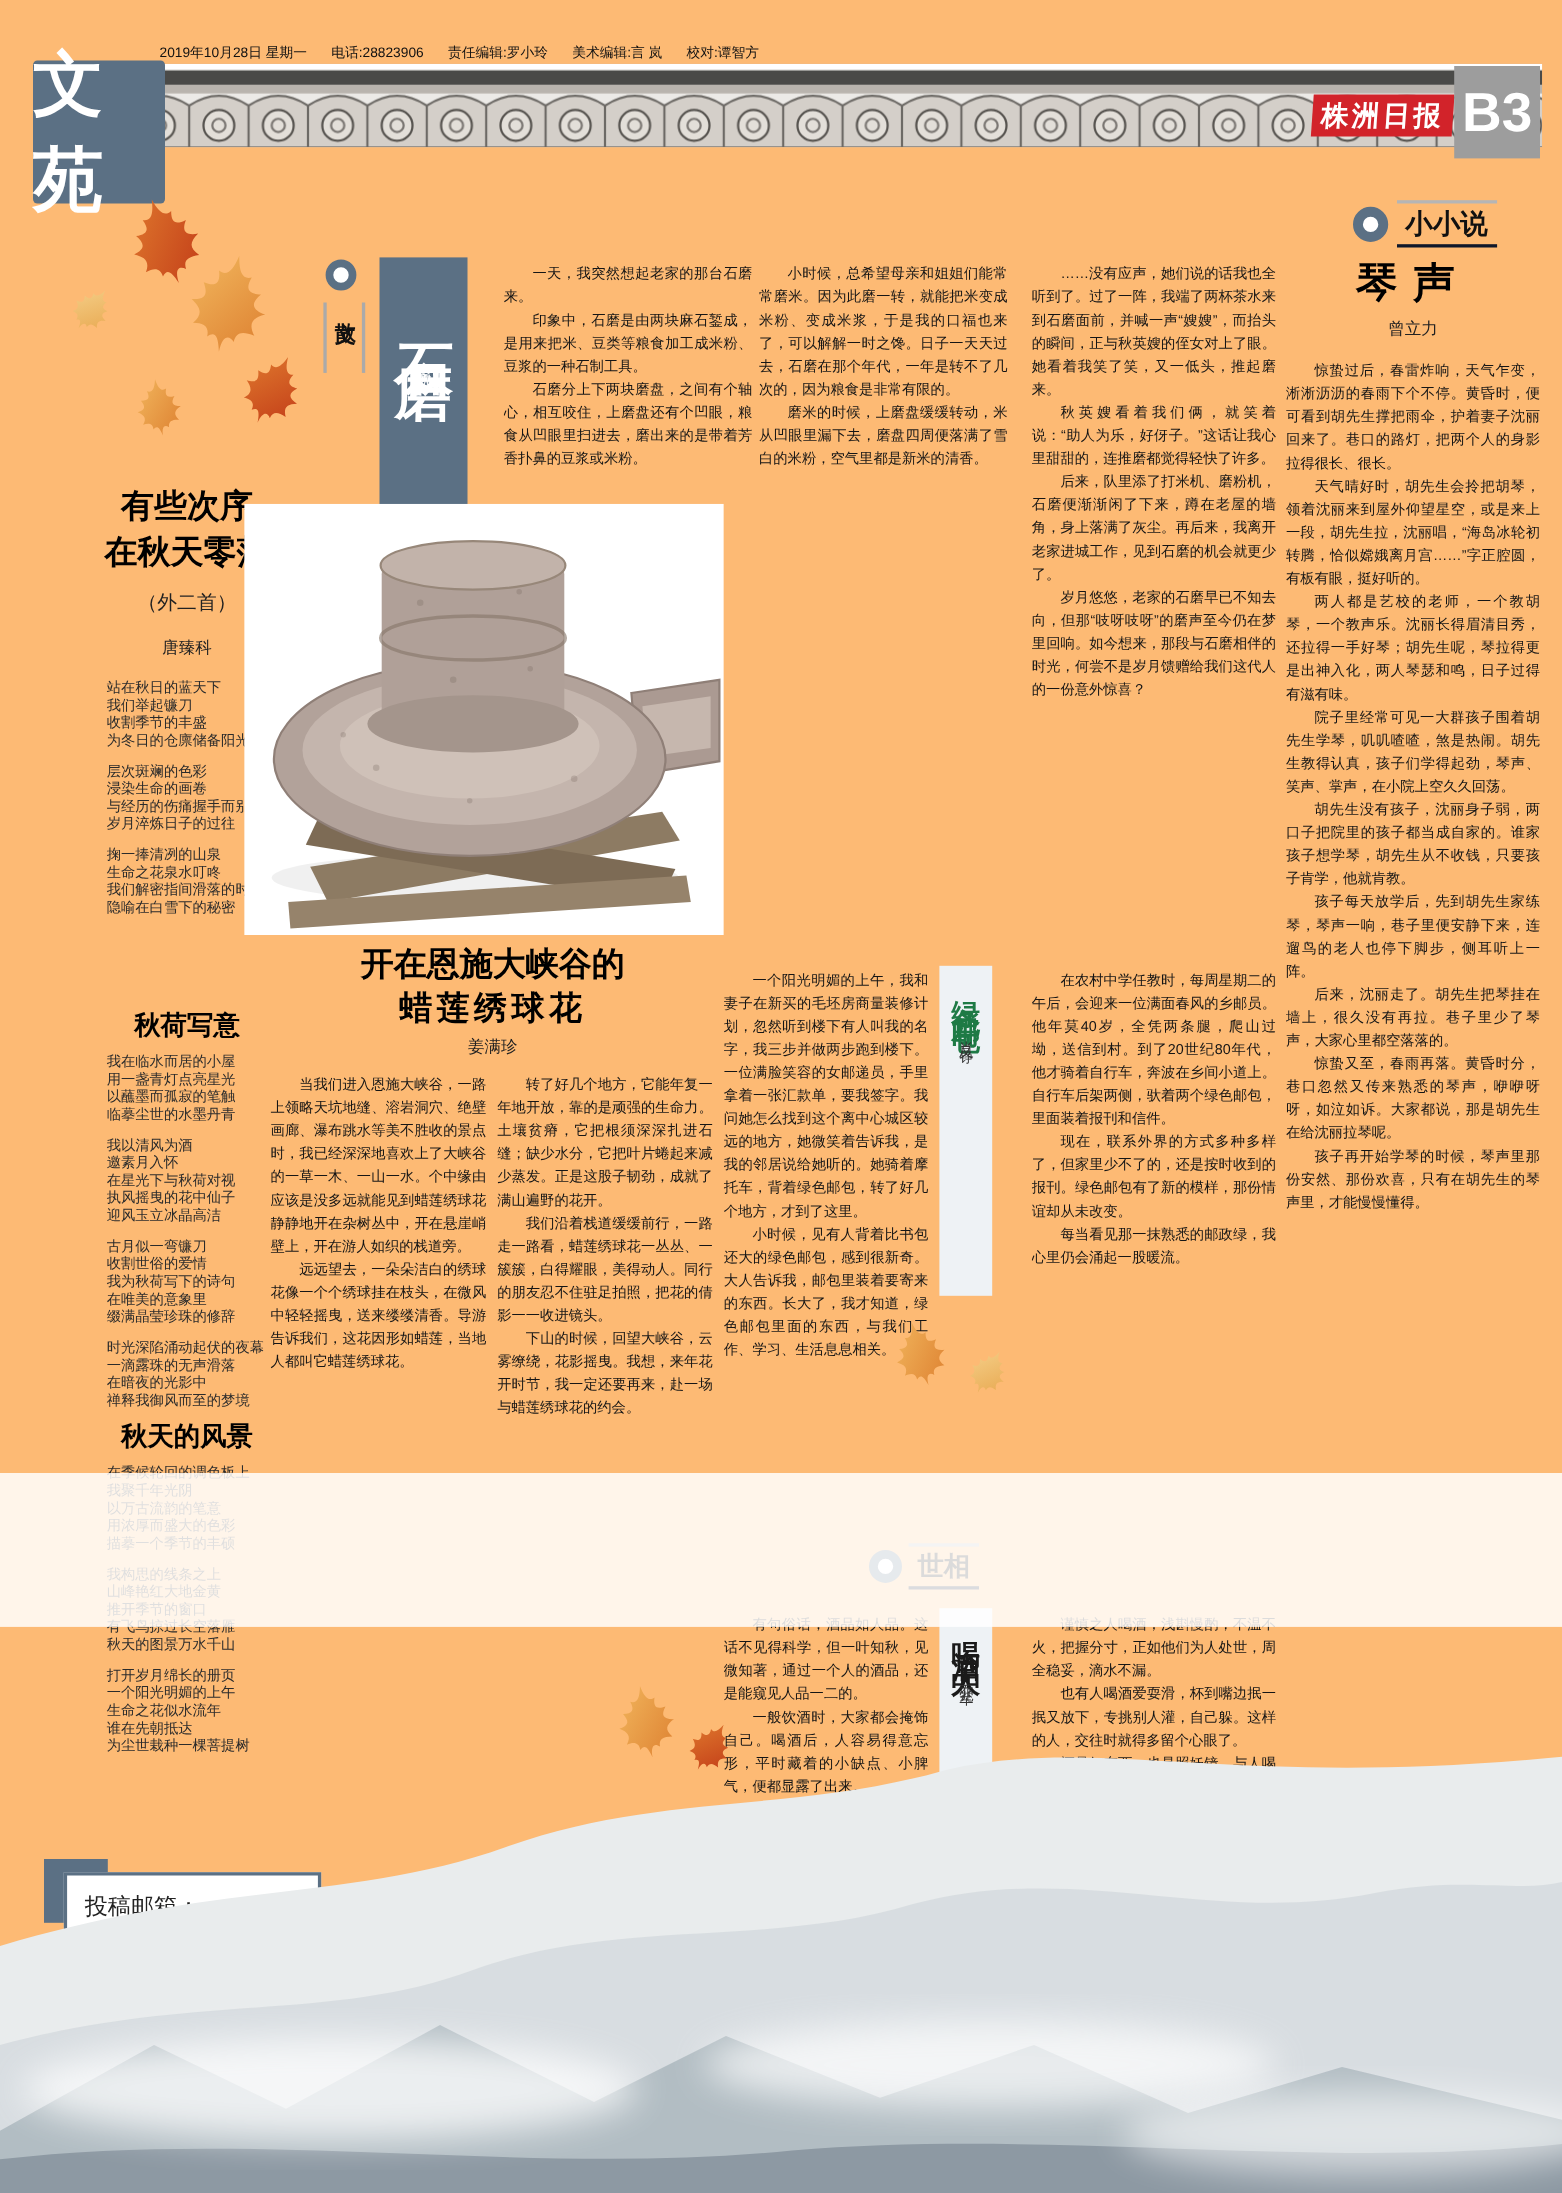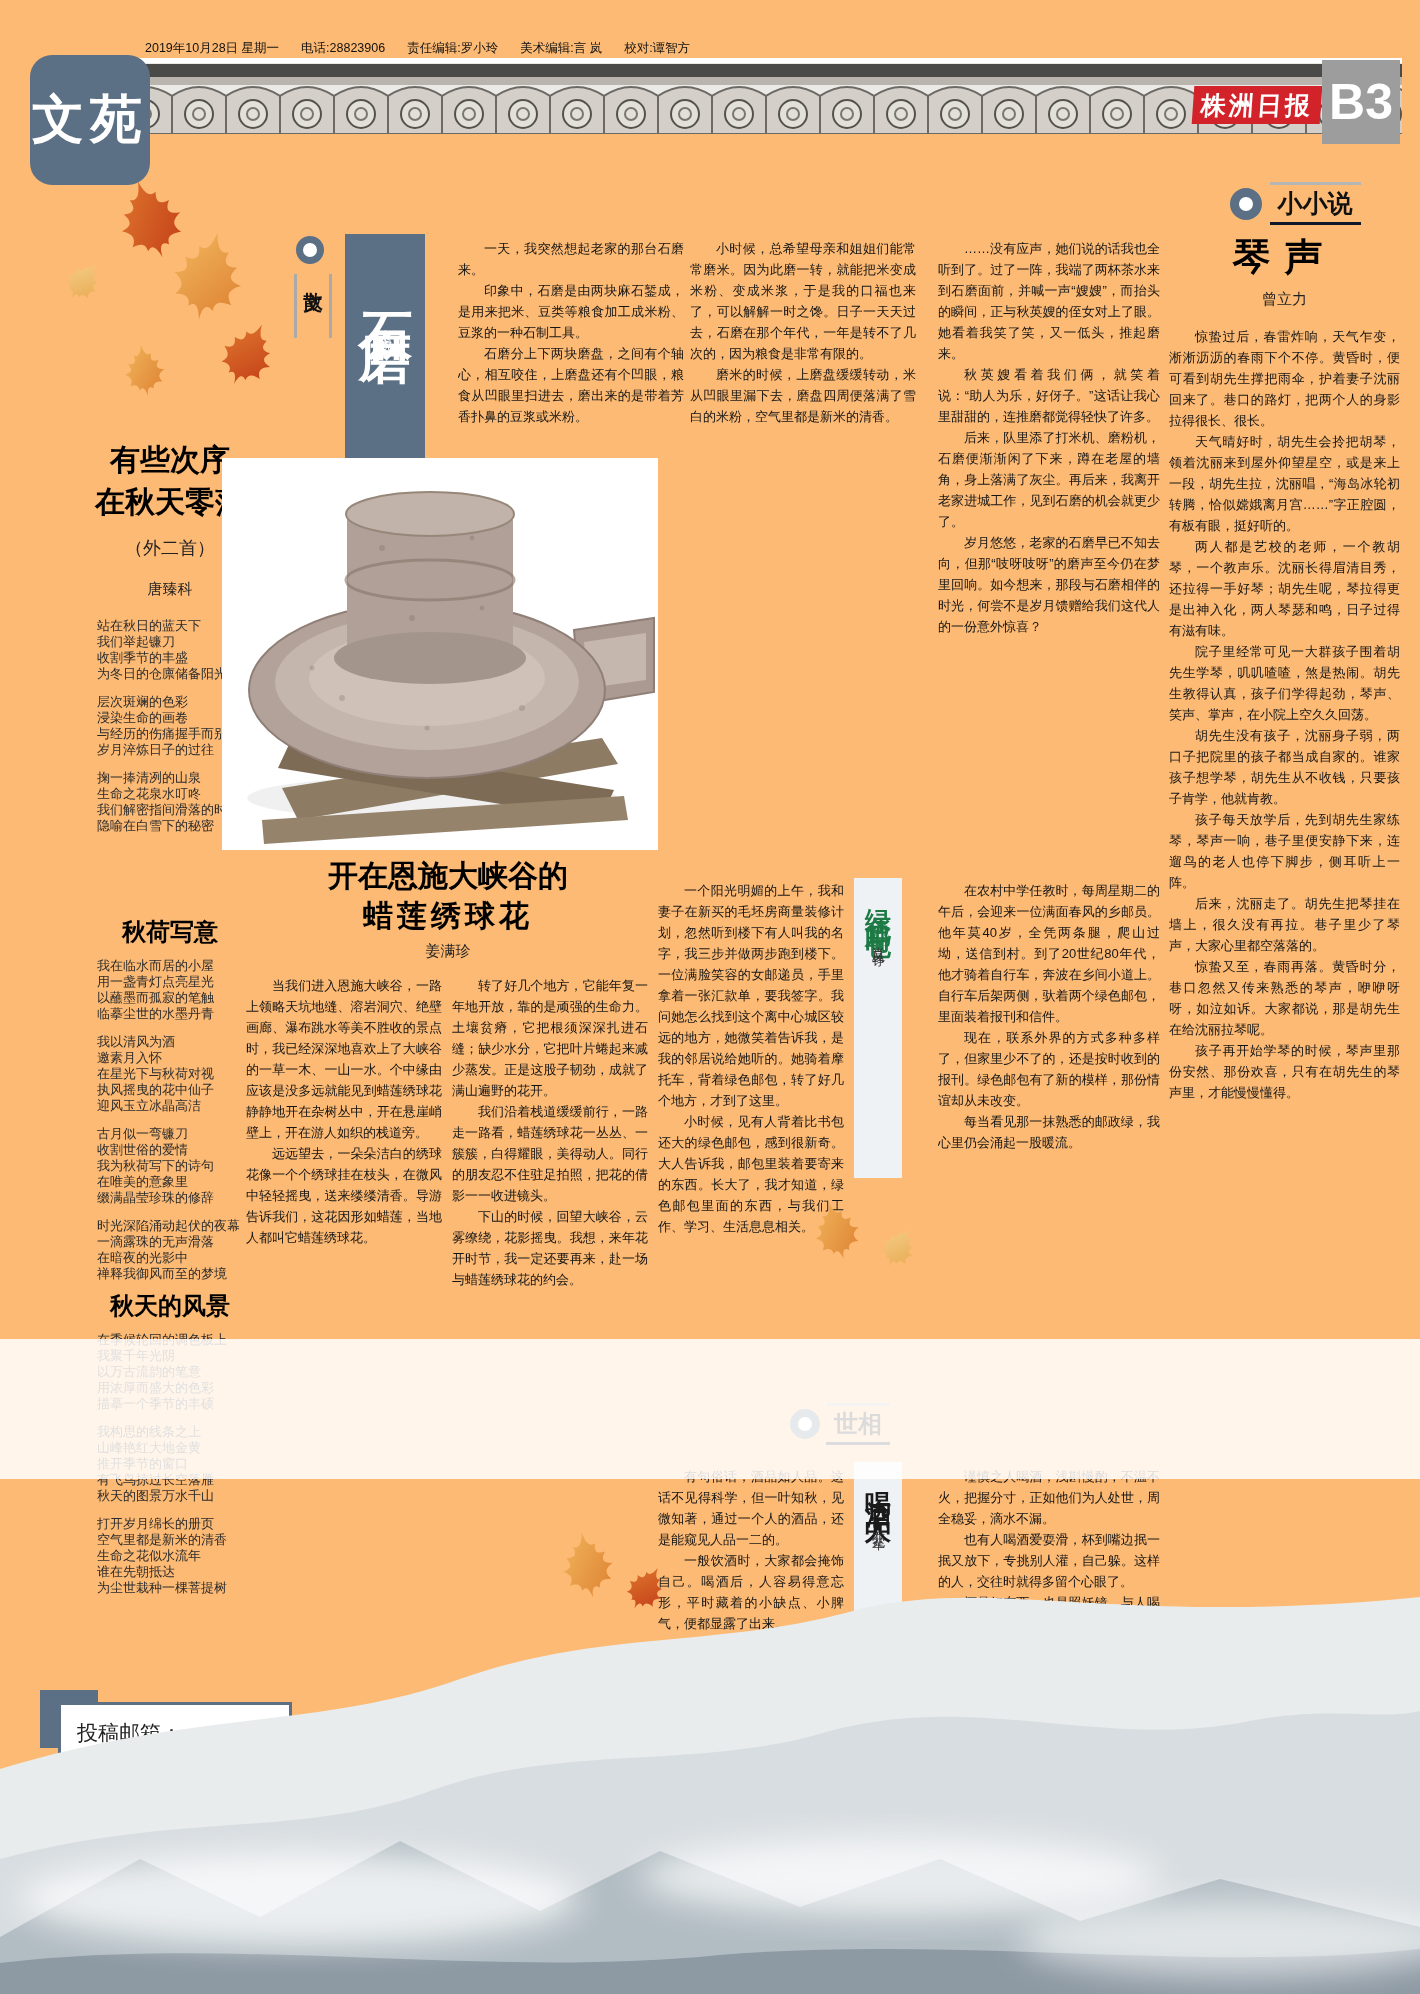--- a/index.html
+++ b/index.html
@@ -9,8 +9,8 @@
   
   .meta{font-size:12.5px;color:#111;white-space:nowrap;}
   .meta .meta-item{display:inline-block;margin-right:22px;}
-  .wenyuan{background:#5b7084;border-radius:22px;color:#fff;display:flex;align-items:center;justify-content:center;
-           font-family:Liberation Serif, serif;font-weight:bold;font-size:52px;letter-spacing:6px;}
+  .wenyuan{background:#5b7084;border-radius:4px;color:#fff;display:flex;align-items:center;justify-content:center;
+           font-family:Liberation Serif, serif;font-weight:bold;font-size:64px;letter-spacing:6px;}
   .paper-box{background:#d2232a;color:#fff;display:flex;align-items:center;justify-content:center;
              font-family:"Liberation Serif",serif;font-weight:bold;font-size:25px;letter-spacing:3px;
              transform:skewX(-4deg);}

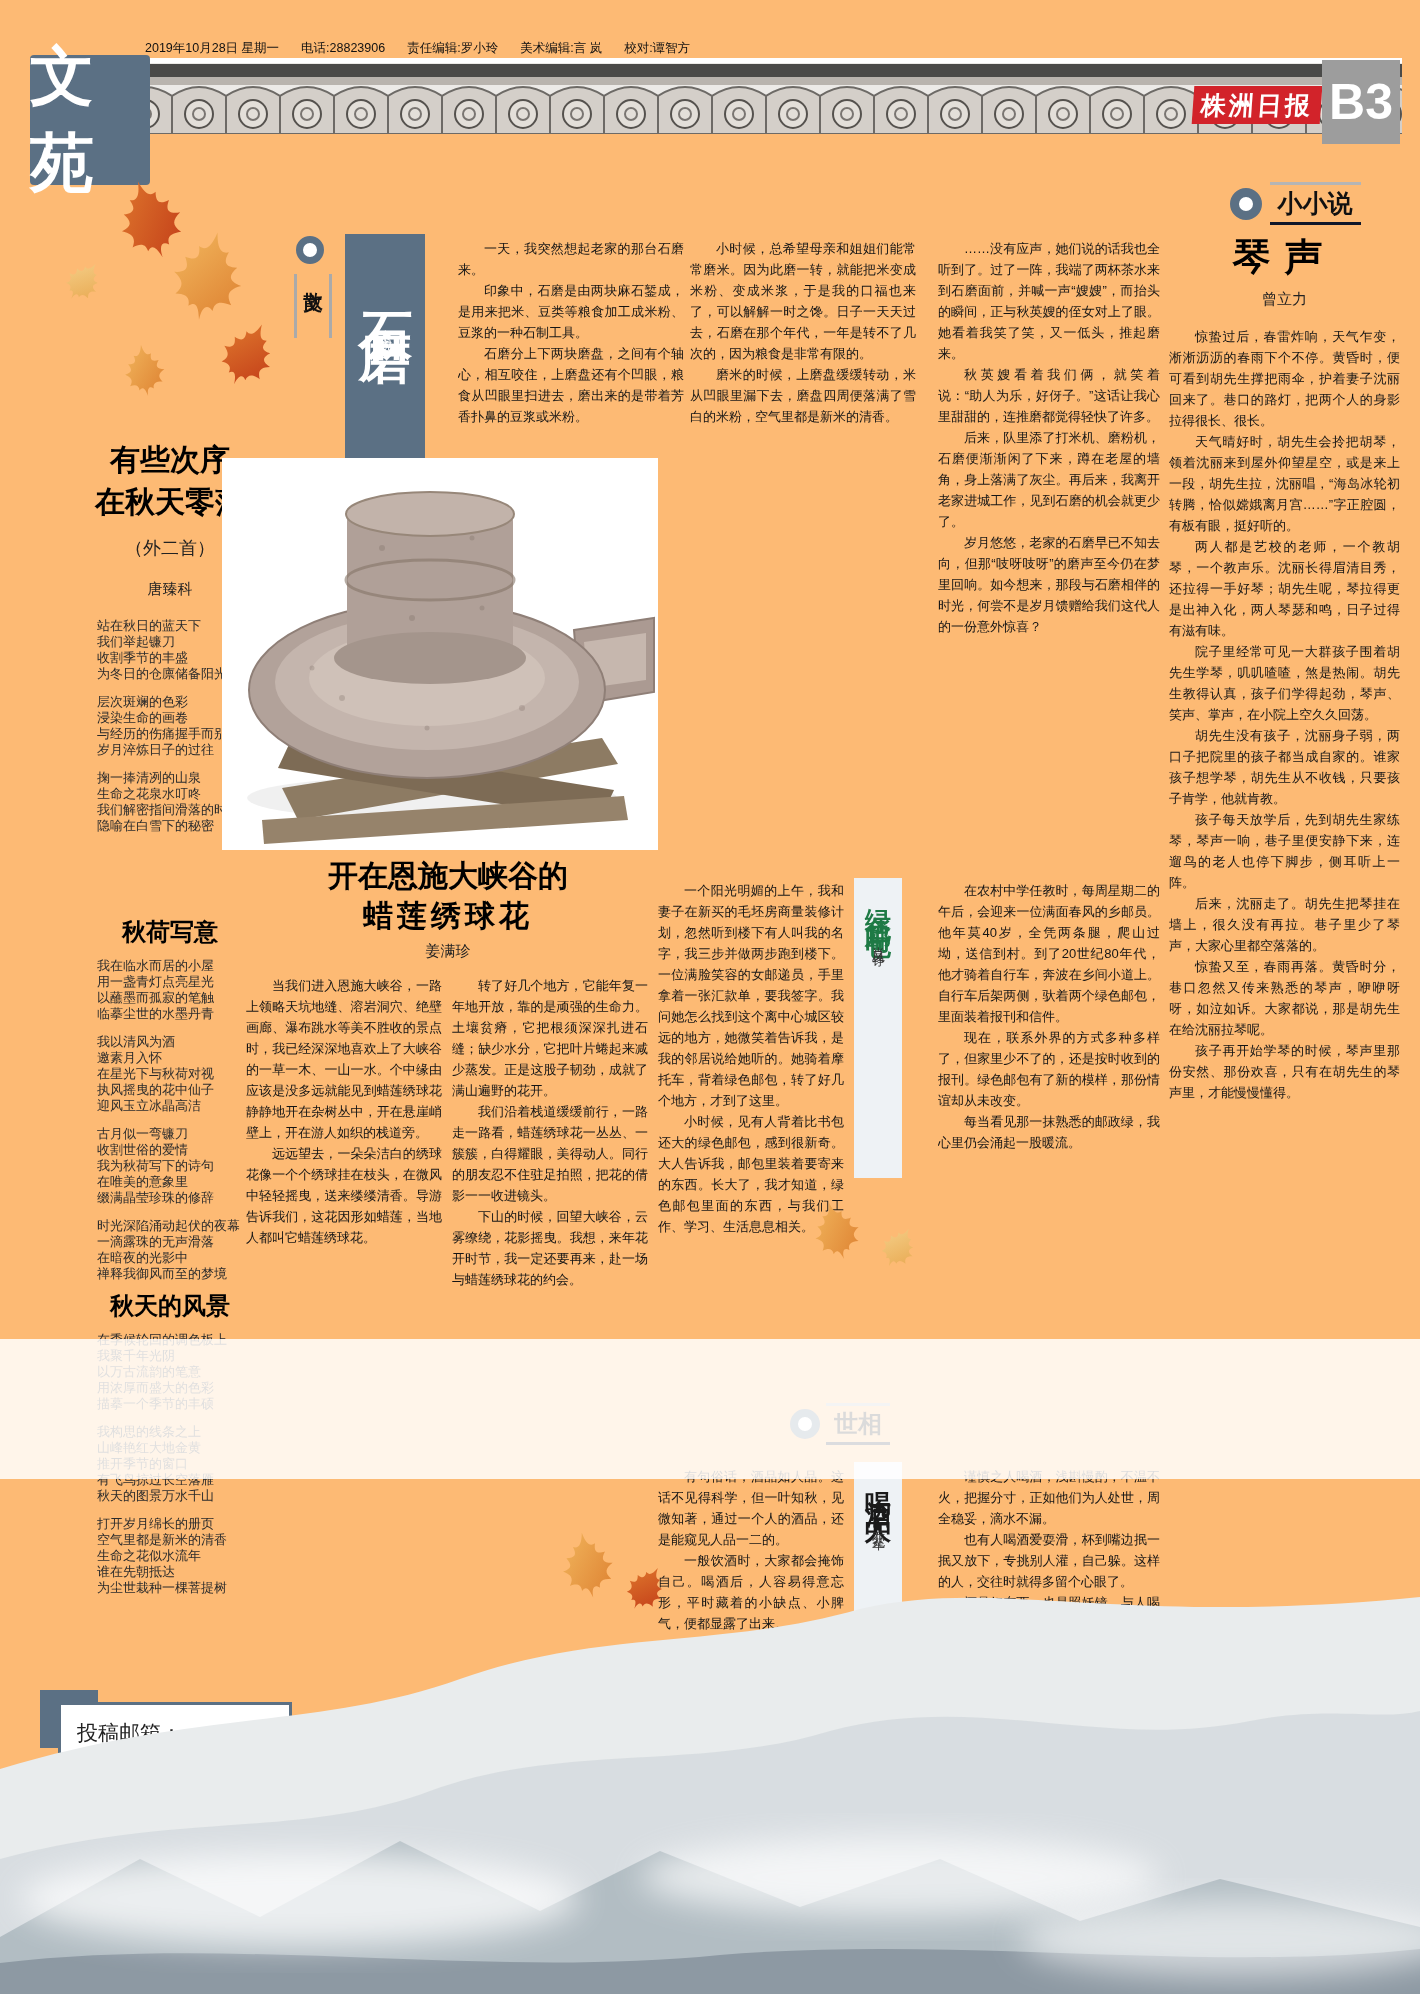--- a/index.html
+++ b/index.html
@@ -182,7 +182,7 @@
       </div>
       <div class="stanza">
         <div class="poem-line">打开岁月绵长的册页</div>
-        <div class="poem-line">空气里都是新米的清香</div>
+        <div class="poem-line">一个阳光明媚的上午</div>
         <div class="poem-line">生命之花似水流年</div>
         <div class="poem-line">谁在先朝抵达</div>
         <div class="poem-line">为尘世栽种一棵菩提树</div>

